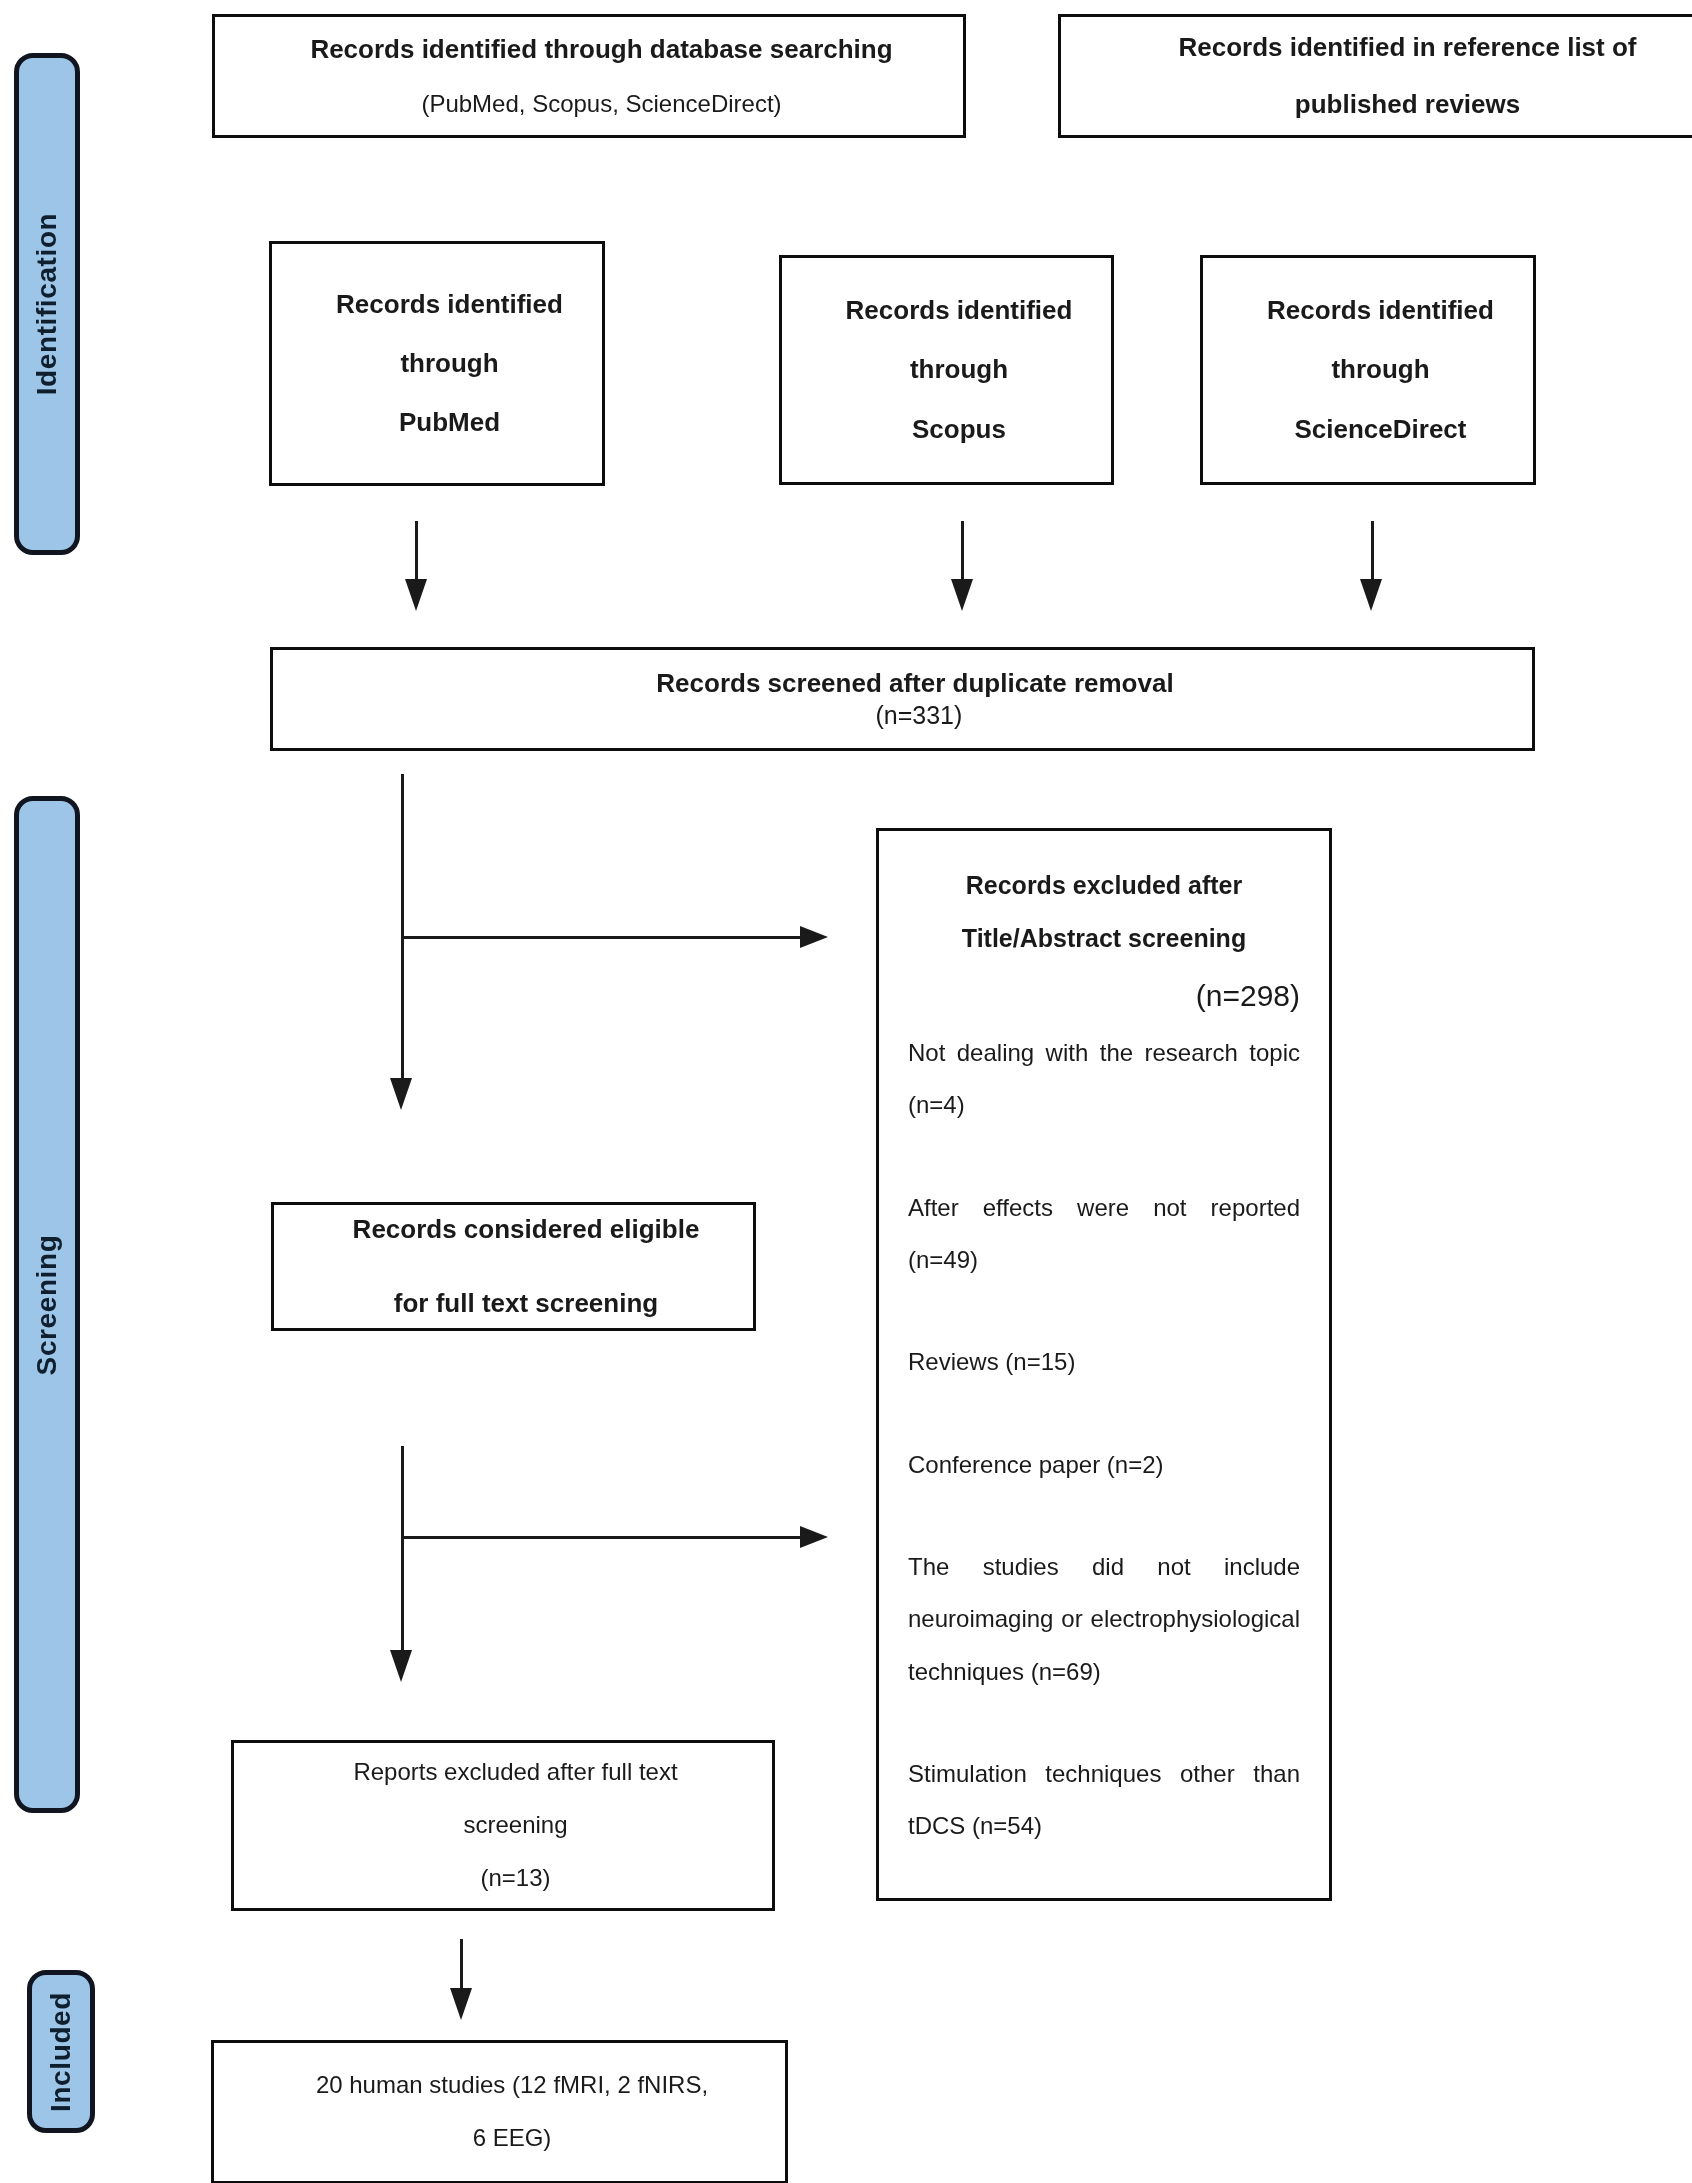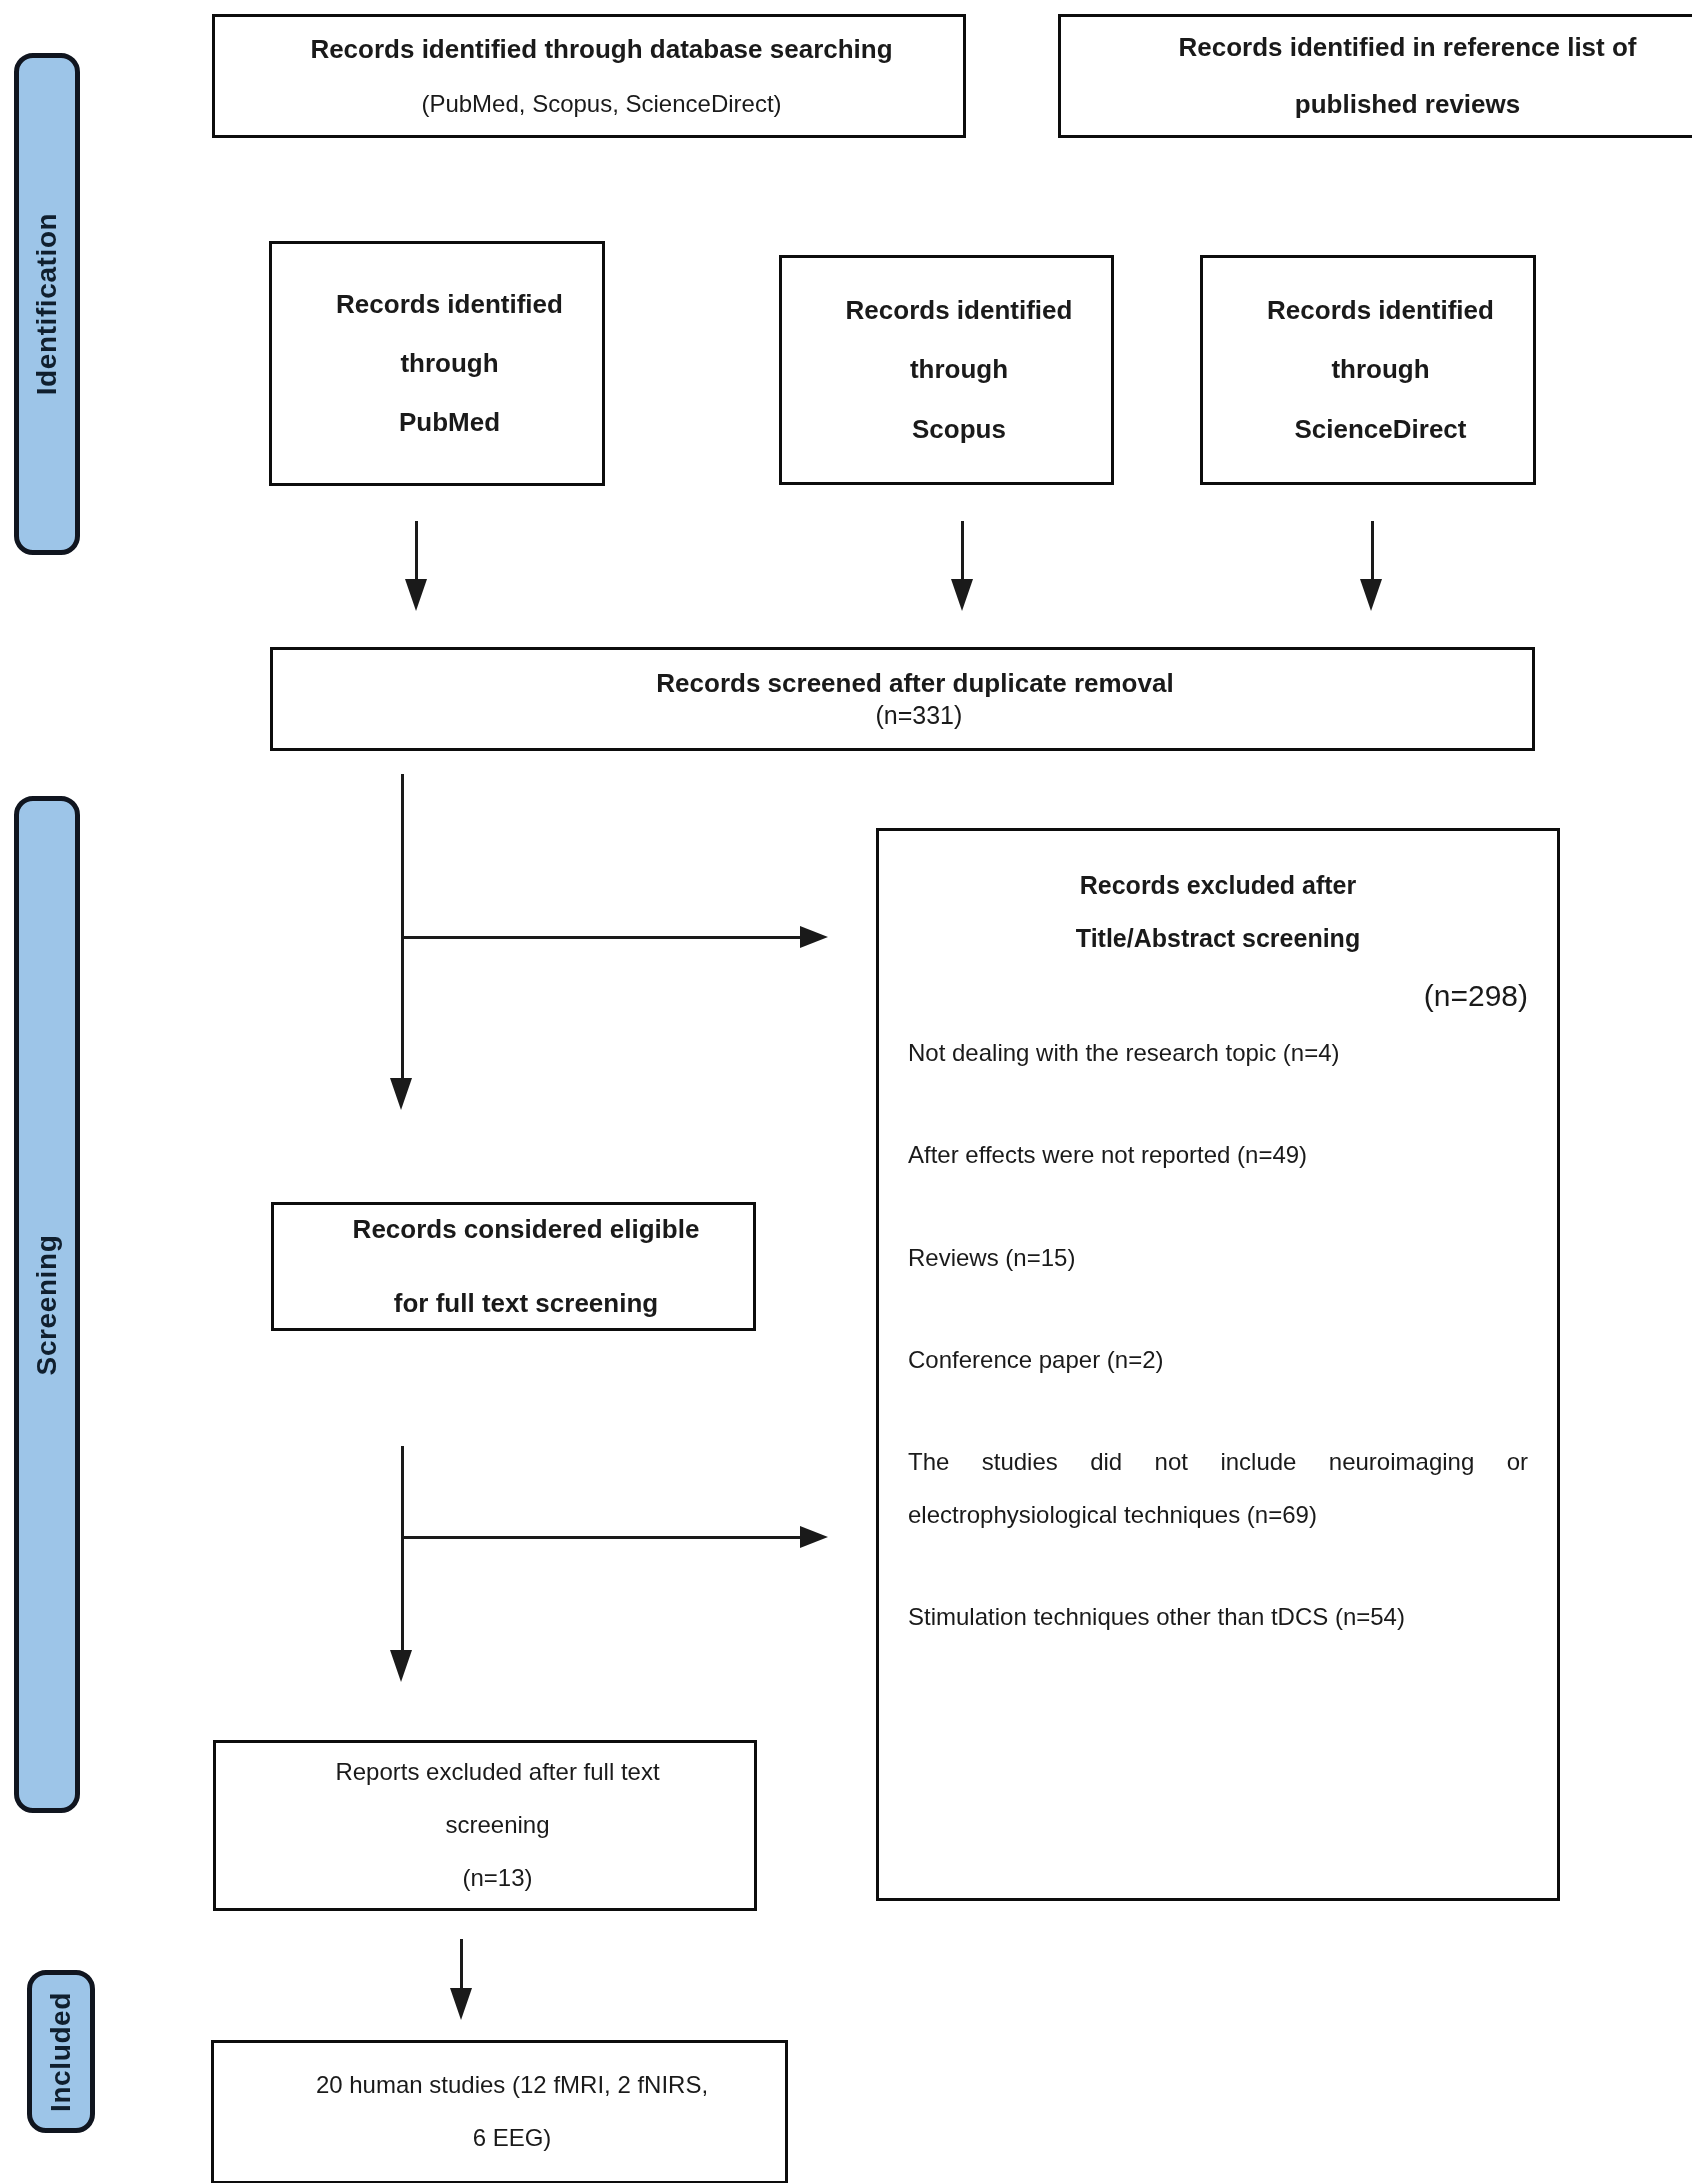--- a/index.html
+++ b/index.html
@@ -72,7 +72,7 @@
 
   
   #box-excluded {
-    left: 876px; top: 828px; width: 684px; height: 1073px;
+    left: 876px; top: 828px; width: 456px; height: 1073px;
     display: block;
     padding: 28px 29px 0 29px;
     text-align: left;

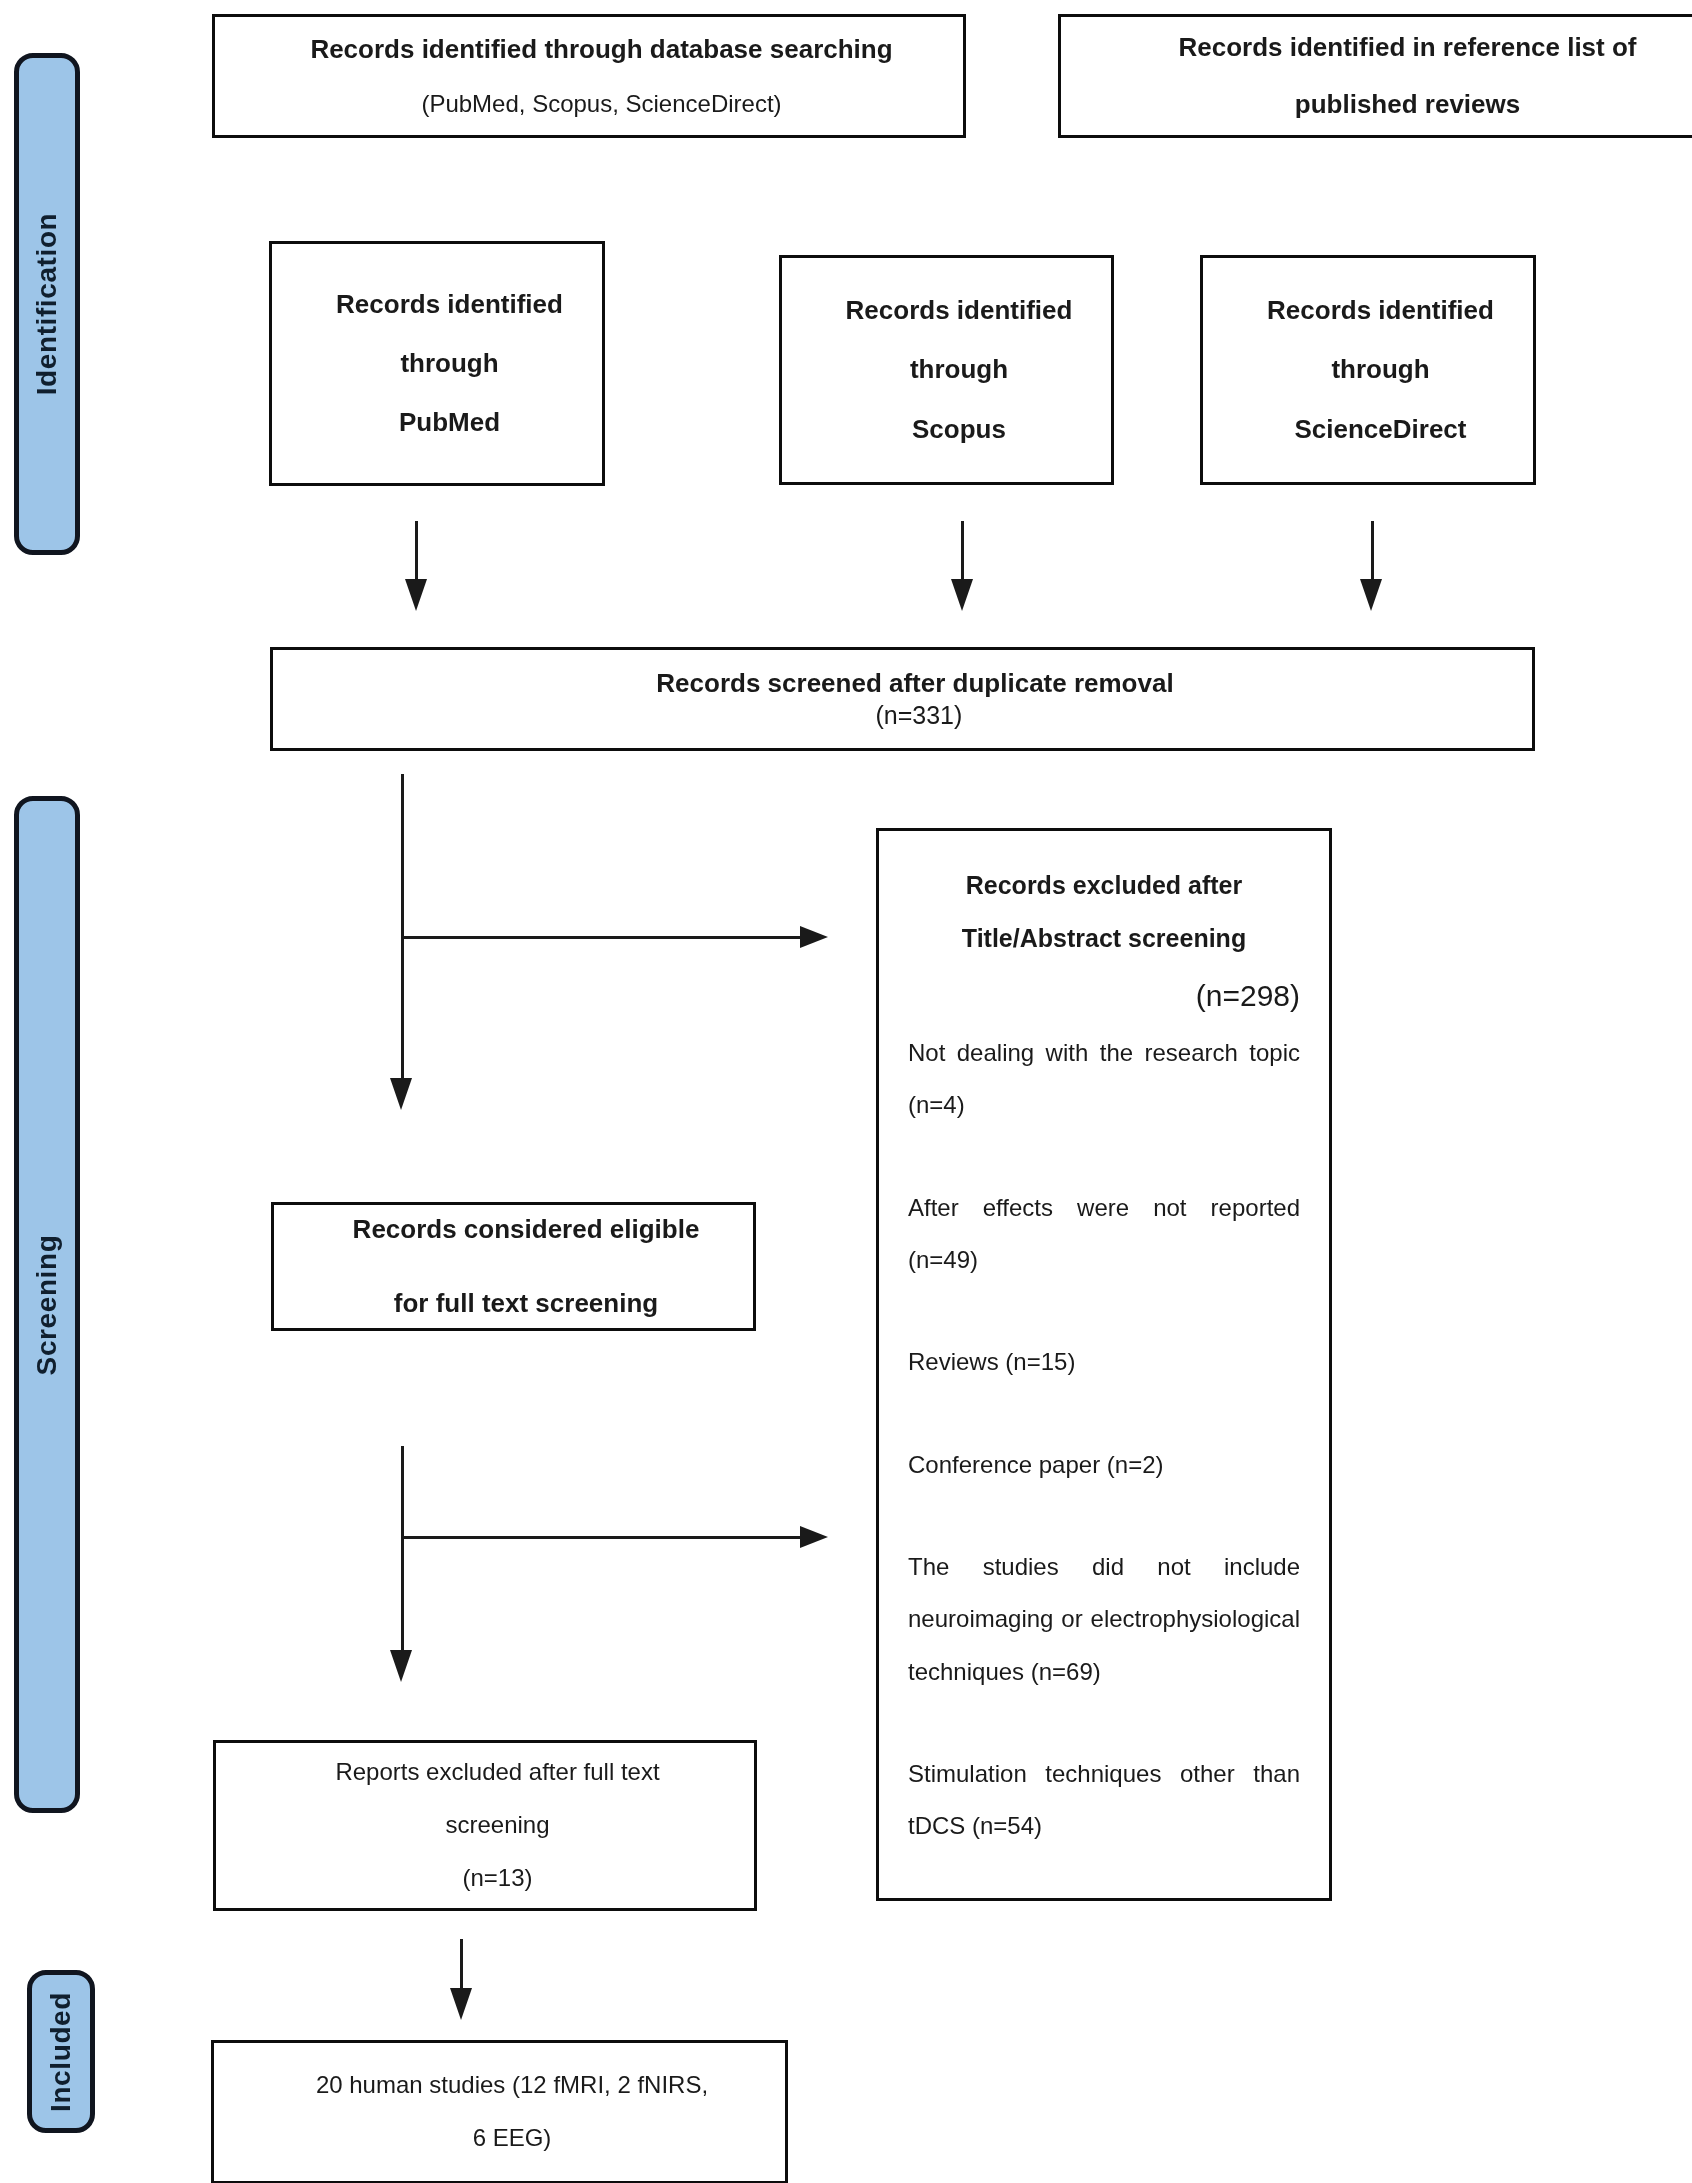--- a/index.html
+++ b/index.html
@@ -65,7 +65,7 @@
   #box-screened         { left: 270px;  top: 647px; width: 1265px; height: 104px; flex-direction: column; }
   #box-screened .count  { margin-left: 7.8px; font-size: 25px; }
   #box-eligible         { left: 271px;  top: 1202px; width: 485px;  height: 129px; gap: 42px; }
-  #box-reports-excluded { left: 213px;  top: 1740px; width: 544px;  height: 171px; }
+  #box-reports-excluded { left: 231px;  top: 1740px; width: 544px;  height: 171px; }
   #box-reports-excluded .line { line-height: 2.2; }
   #box-included-studies { left: 211px;  top: 2040px; width: 577px; height: 144px; }
   #box-included-studies .line { line-height: 2.2; }

